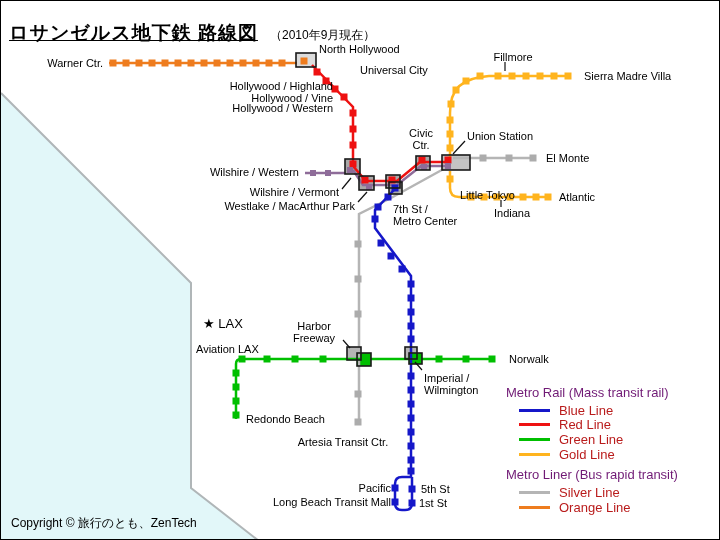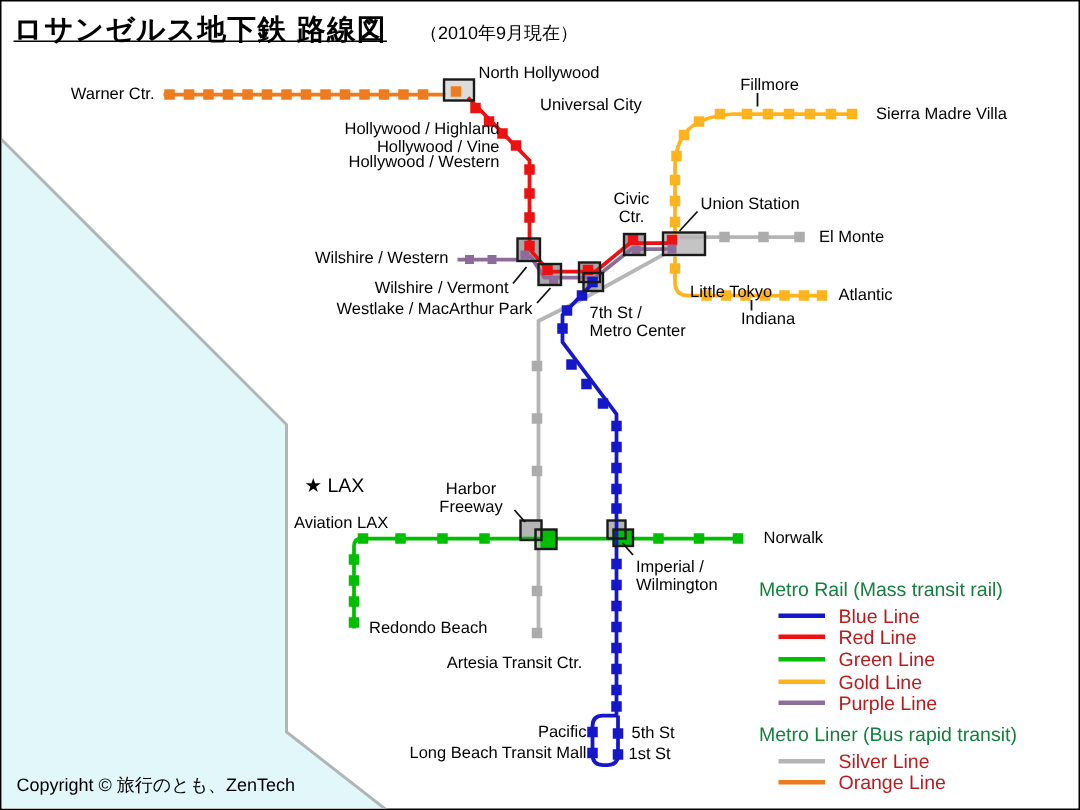--- a/index.html
+++ b/index.html
@@ -6,7 +6,7 @@
   .frame{position:relative;width:720px;height:540px;box-sizing:border-box;border:1px solid #000;
          background:#fff;overflow:hidden;font-family:"Liberation Sans",sans-serif;}
   .frame svg{position:absolute;left:0;top:0;}
-  .title-row{position:absolute;left:8px;top:6px;display:flex;align-items:baseline;gap:22px;z-index:5;}
+  .title-row{position:absolute;left:8px;top:19px;display:flex;align-items:baseline;gap:12px;z-index:5;}
   .title-main{font-size:19px;font-weight:bold;color:#000;text-decoration:underline;letter-spacing:1px;
               font-family:"Liberation Sans","DejaVu Sans",sans-serif;}
   .title-note{font-size:12px;color:#000;}

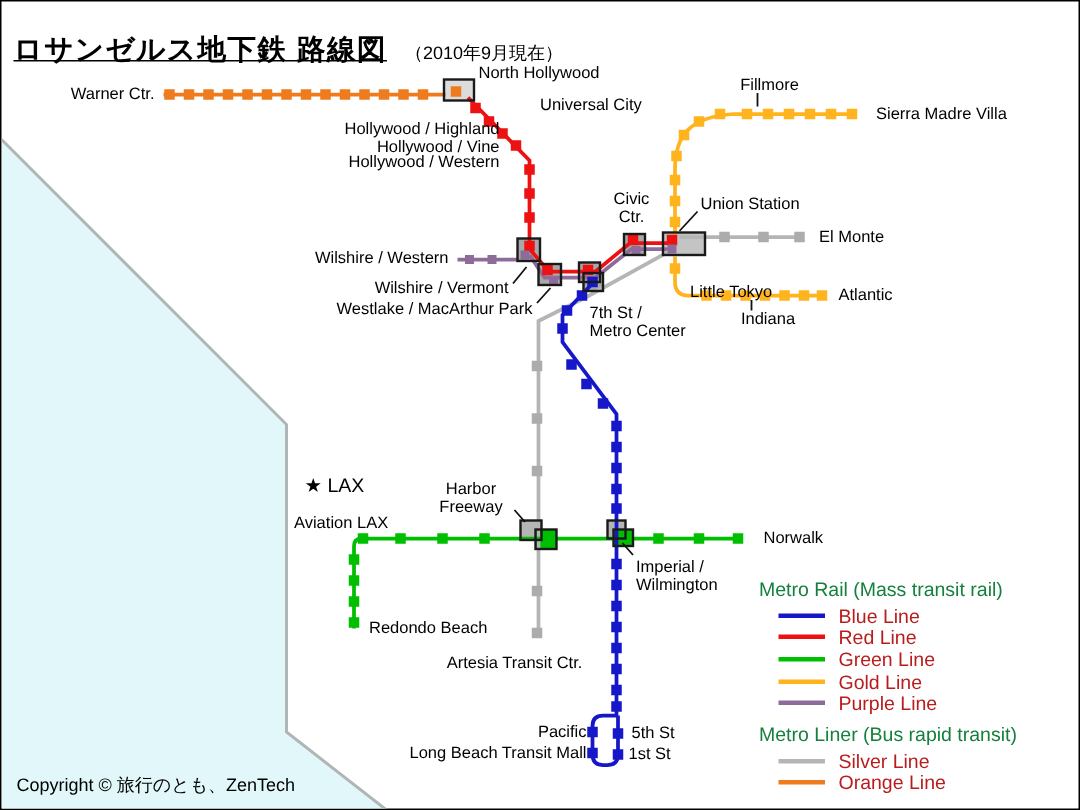--- a/index.html
+++ b/index.html
@@ -12,7 +12,7 @@
   .title-note{font-size:12px;color:#000;}
   .map-label{position:absolute;font-size:11px;line-height:12px;color:#000;white-space:pre-line;z-index:4;}
   .legend{position:absolute;left:505px;top:384px;width:210px;z-index:5;}
-  .legend-heading{font-size:13px;color:#15803d;margin:0 0 3px 0;font-weight:normal;}
+  .legend-heading{font-size:13px;color:#701a75;margin:0 0 3px 0;font-weight:normal;}
   .legend-heading.second{margin-top:6px;}
   .legend-item{display:flex;align-items:center;height:14.6px;padding-left:13px;}
   .legend-swatch{width:31px;height:3px;margin-right:9px;flex:none;}

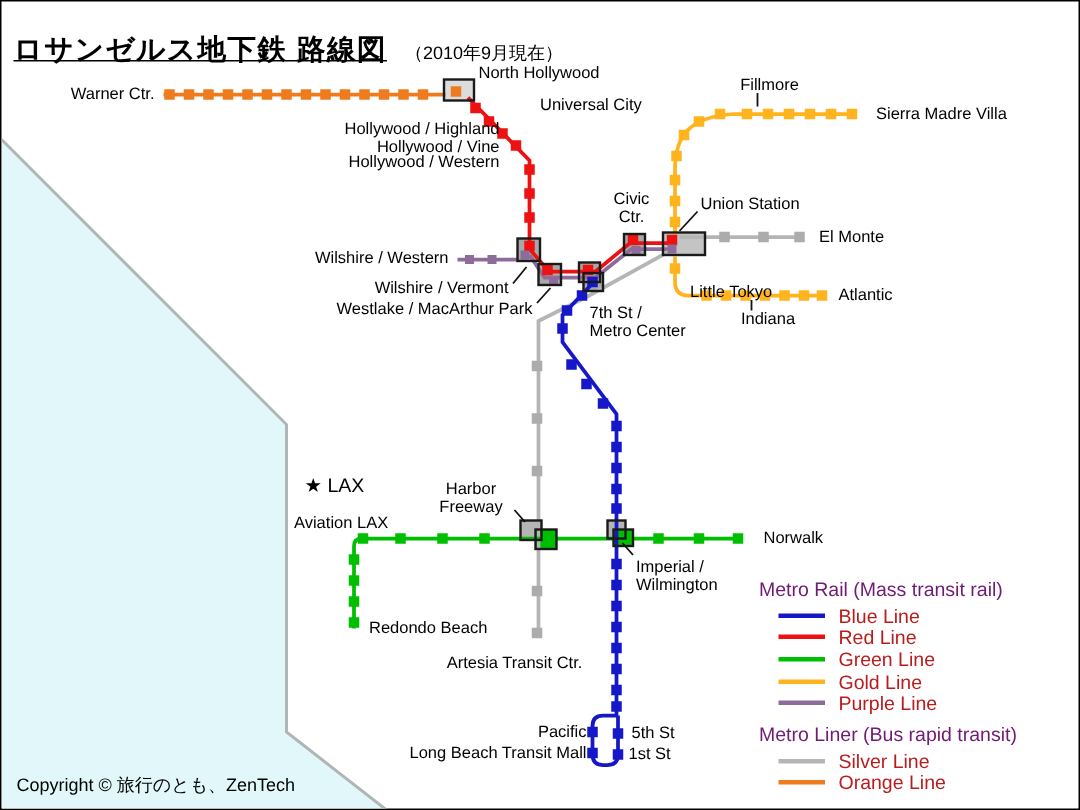--- a/index.html
+++ b/index.html
@@ -201,10 +201,6 @@
         <div class="legend-item">
           <span class="legend-swatch" style="background: rgb(255, 180, 30);"></span>
           <span class="legend-label">Gold Line</span>
-        </div>
-        <div class="legend-item">
-          <span class="legend-swatch" style="background: rgb(142, 108, 153);"></span>
-          <span class="legend-label">Purple Line</span>
         </div>
       </div>
     <div class="legend-heading second">Metro Liner (Bus rapid transit)</div>

